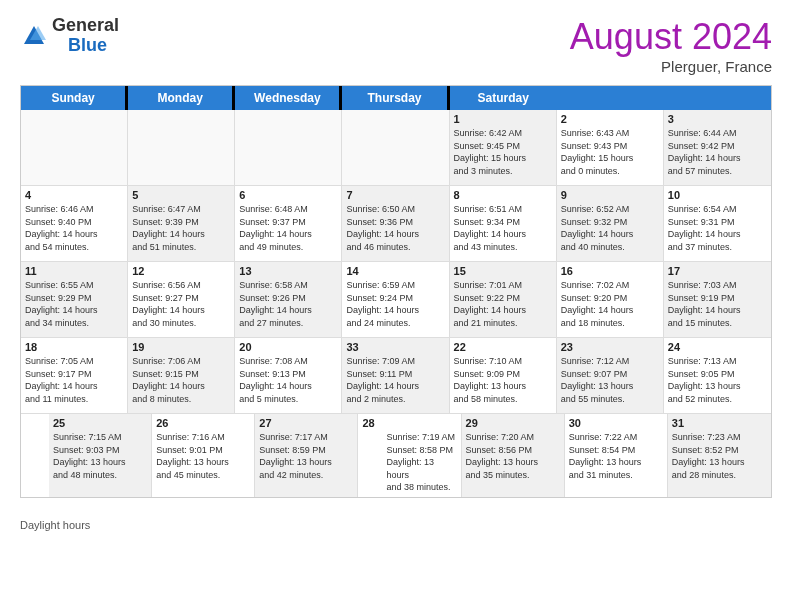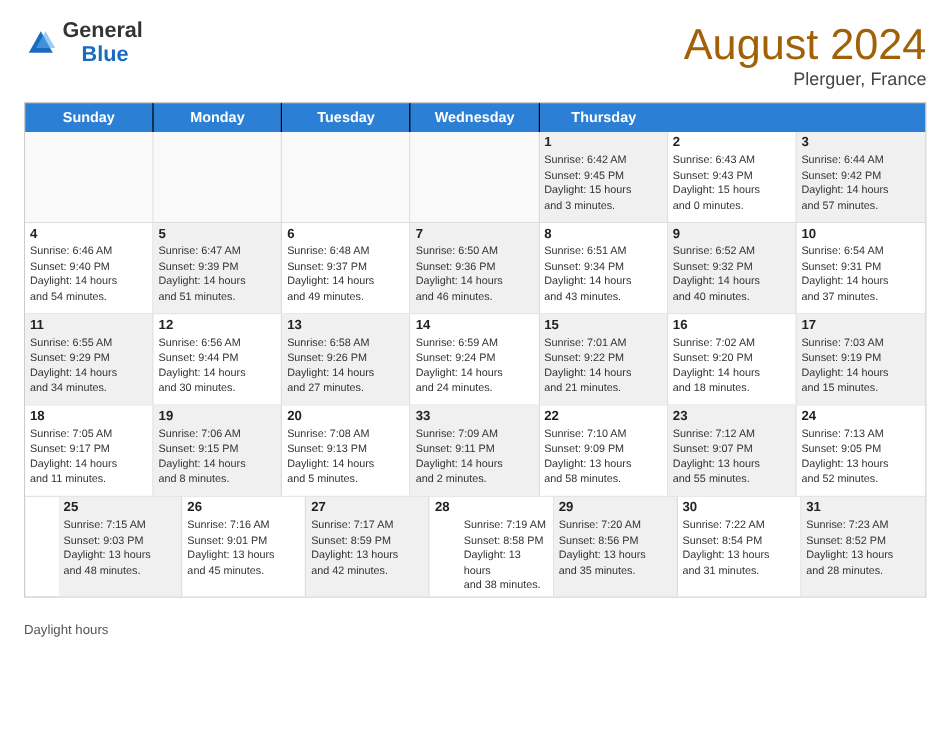--- a/index.html
+++ b/index.html
@@ -45,7 +45,7 @@
     .month-title {
       font-size: 36px;
       font-weight: normal;
-      color: #a16207;
+      color: #a21caf;
     }
     .location {
       font-size: 15px;

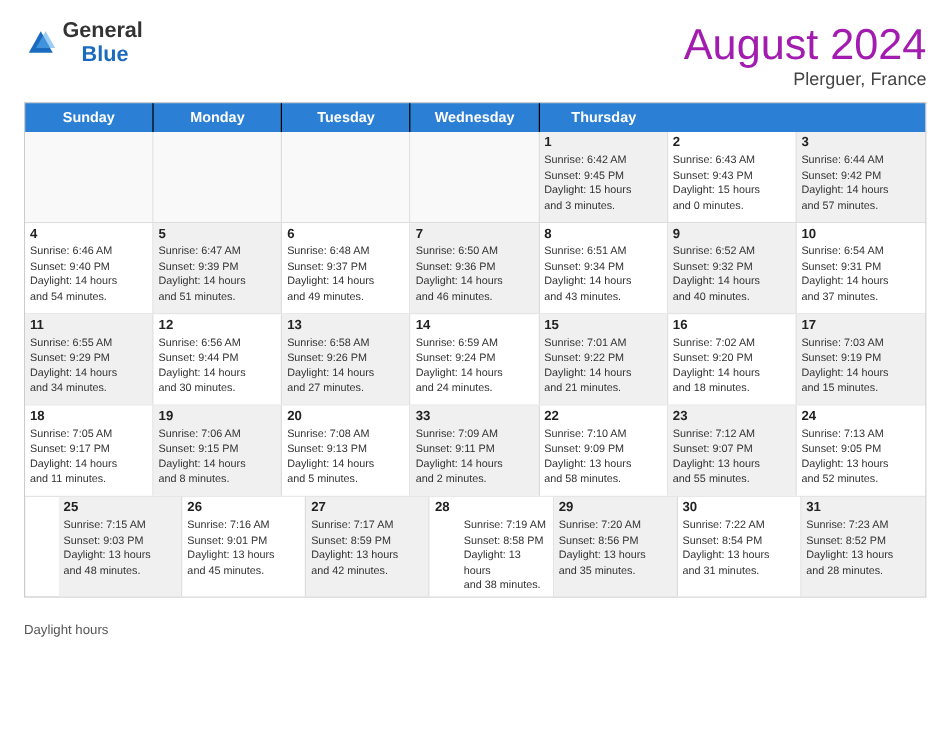--- a/index.html
+++ b/index.html
@@ -68,7 +68,7 @@
       font-weight: bold;
       text-align: center;
       padding: 5px 2px;
-      border-right: 1px solid #000000;
+      border-right: 3px solid #000000;
     }
     .cal-header-cell:last-child { border-right: none; }
     .cal-body {

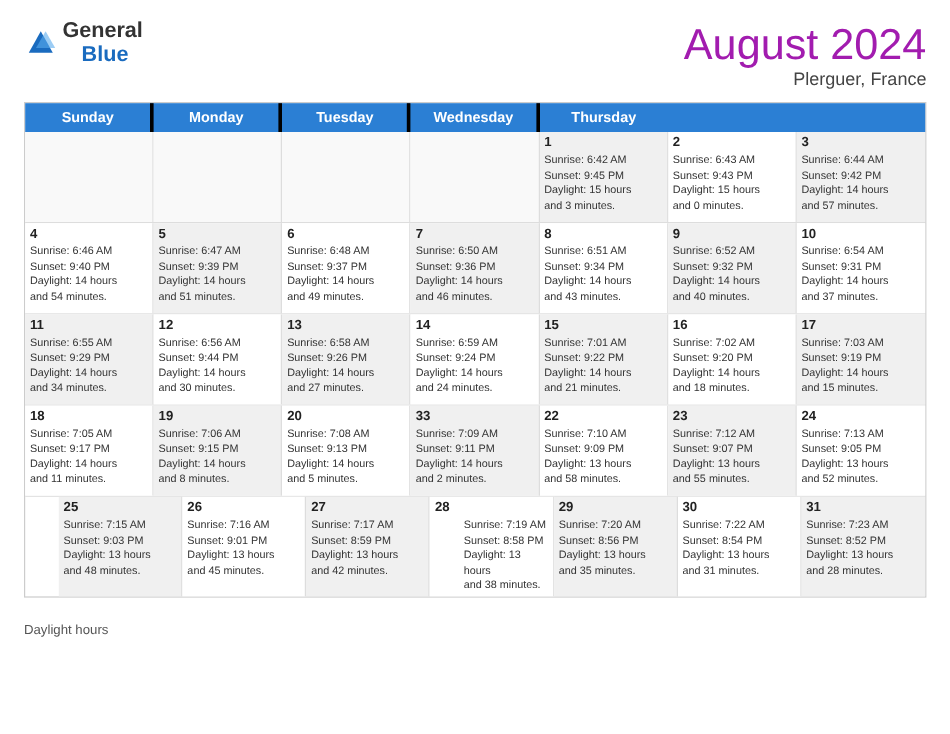--- a/index.html
+++ b/index.html
@@ -139,7 +139,6 @@
     <div class="cal-header-row">
     <div class="cal-header-cell">Sunday</div>
         <div class="cal-header-cell">Monday</div>
-        <div class="cal-header-cell">Tuesday</div>
         <div class="cal-header-cell">Wednesday</div>
         <div class="cal-header-cell">Thursday</div>
       </div>

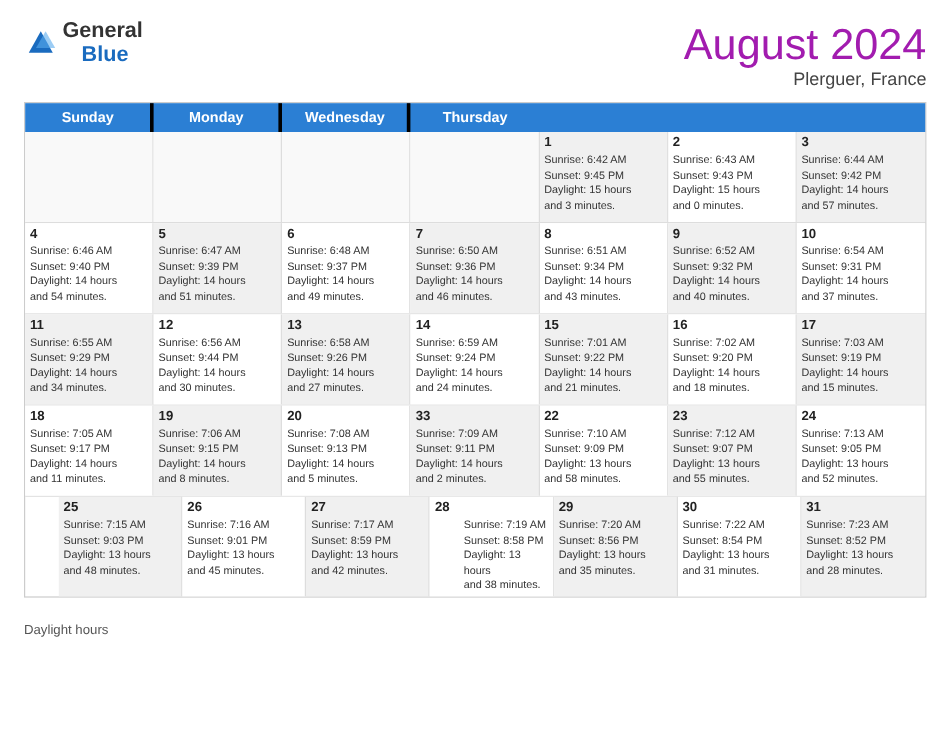--- a/index.html
+++ b/index.html
@@ -141,6 +141,7 @@
         <div class="cal-header-cell">Monday</div>
         <div class="cal-header-cell">Wednesday</div>
         <div class="cal-header-cell">Thursday</div>
+        <div class="cal-header-cell">Saturday</div>
       </div>
     <div class="cal-body">
     <div class="cal-row">

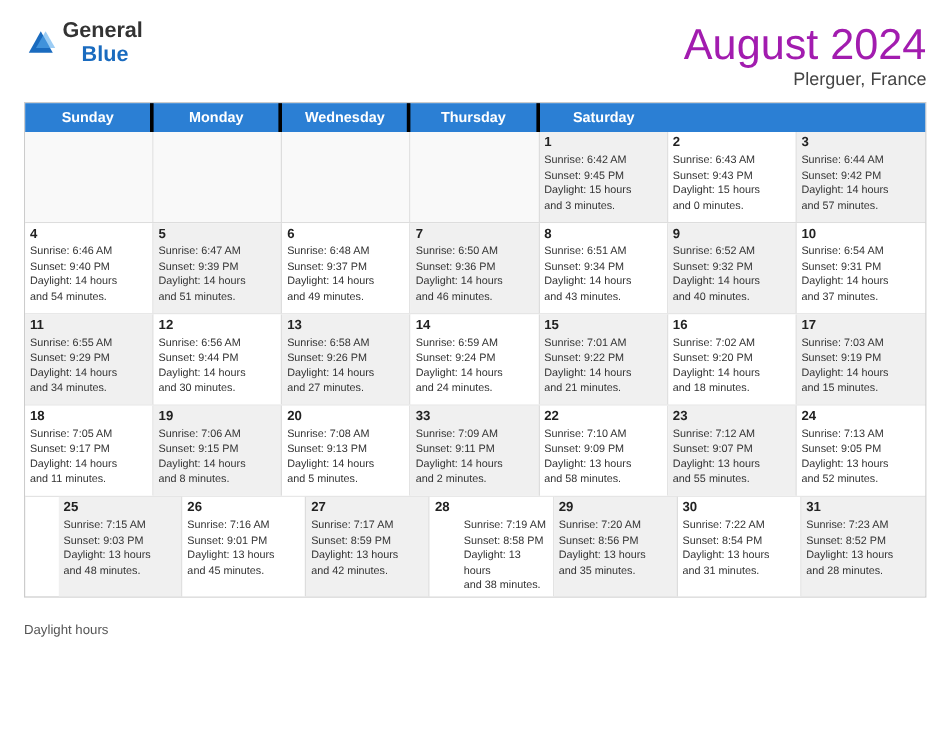--- a/index.html
+++ b/index.html
@@ -233,7 +233,7 @@
           <div class="cal-cell">
             <span class="day-num">12</span>
             <div class="cell-text" style="white-space: pre-line;">Sunrise: 6:56 AM
-Sunset: 9:44 PM
+Sunset: 9:27 PM
 Daylight: 14 hours
 and 30 minutes.</div>
           </div>

